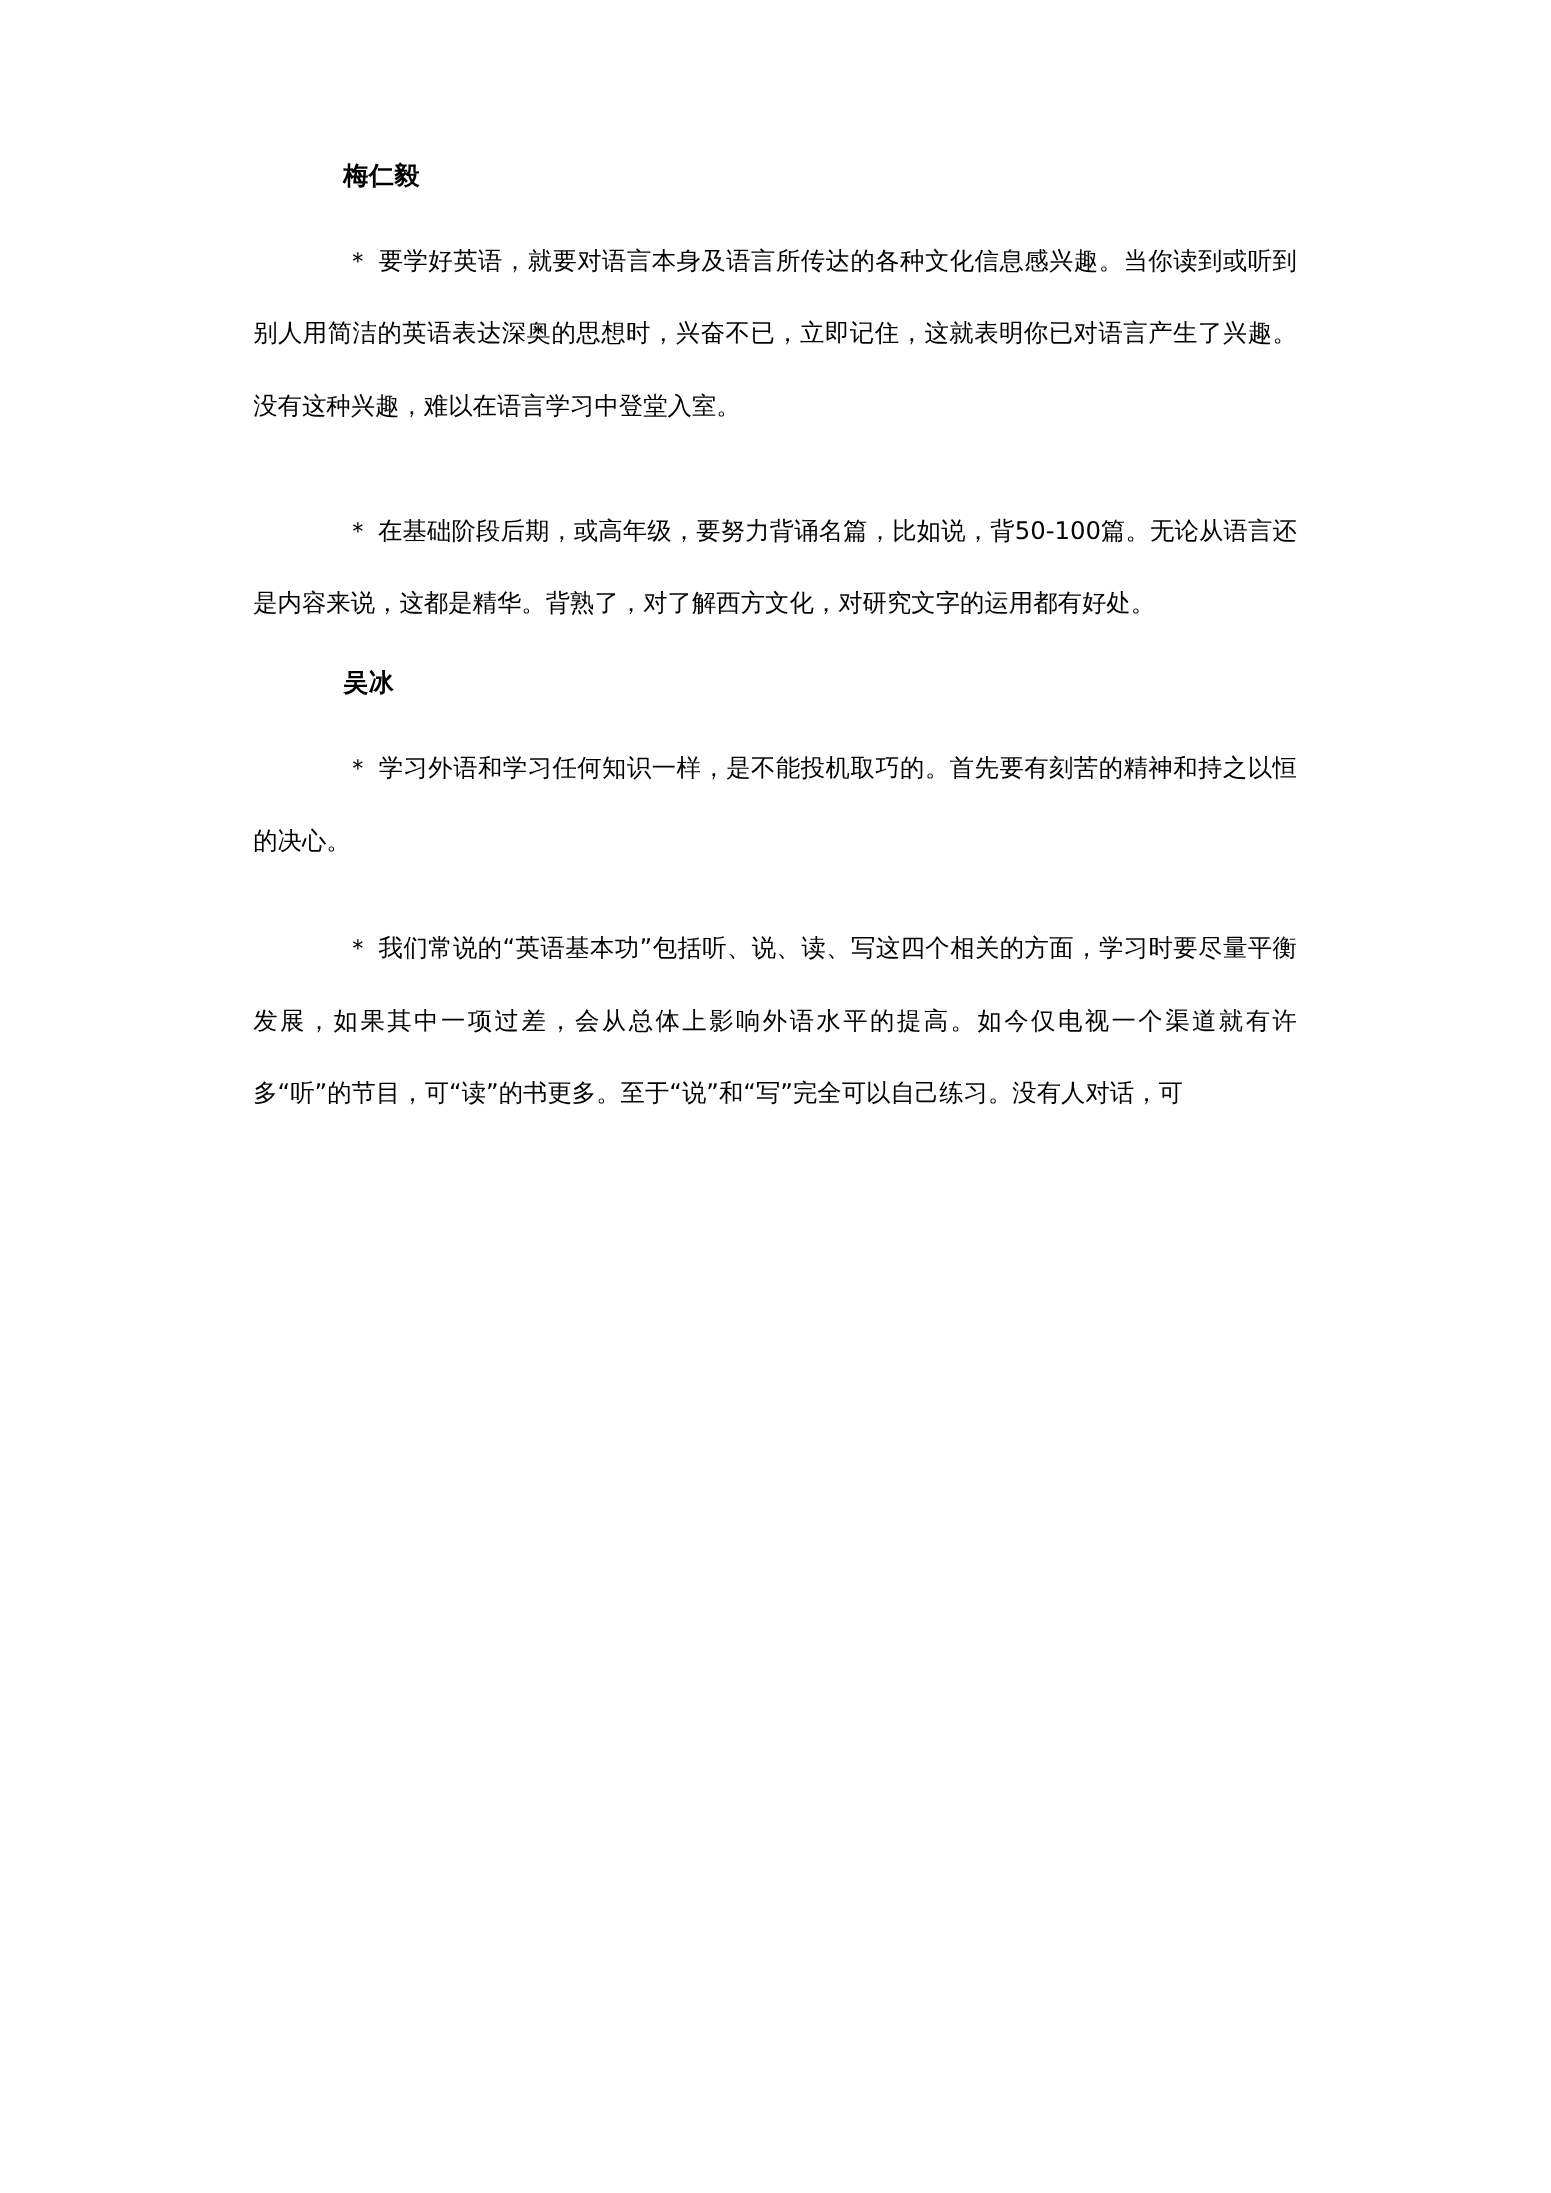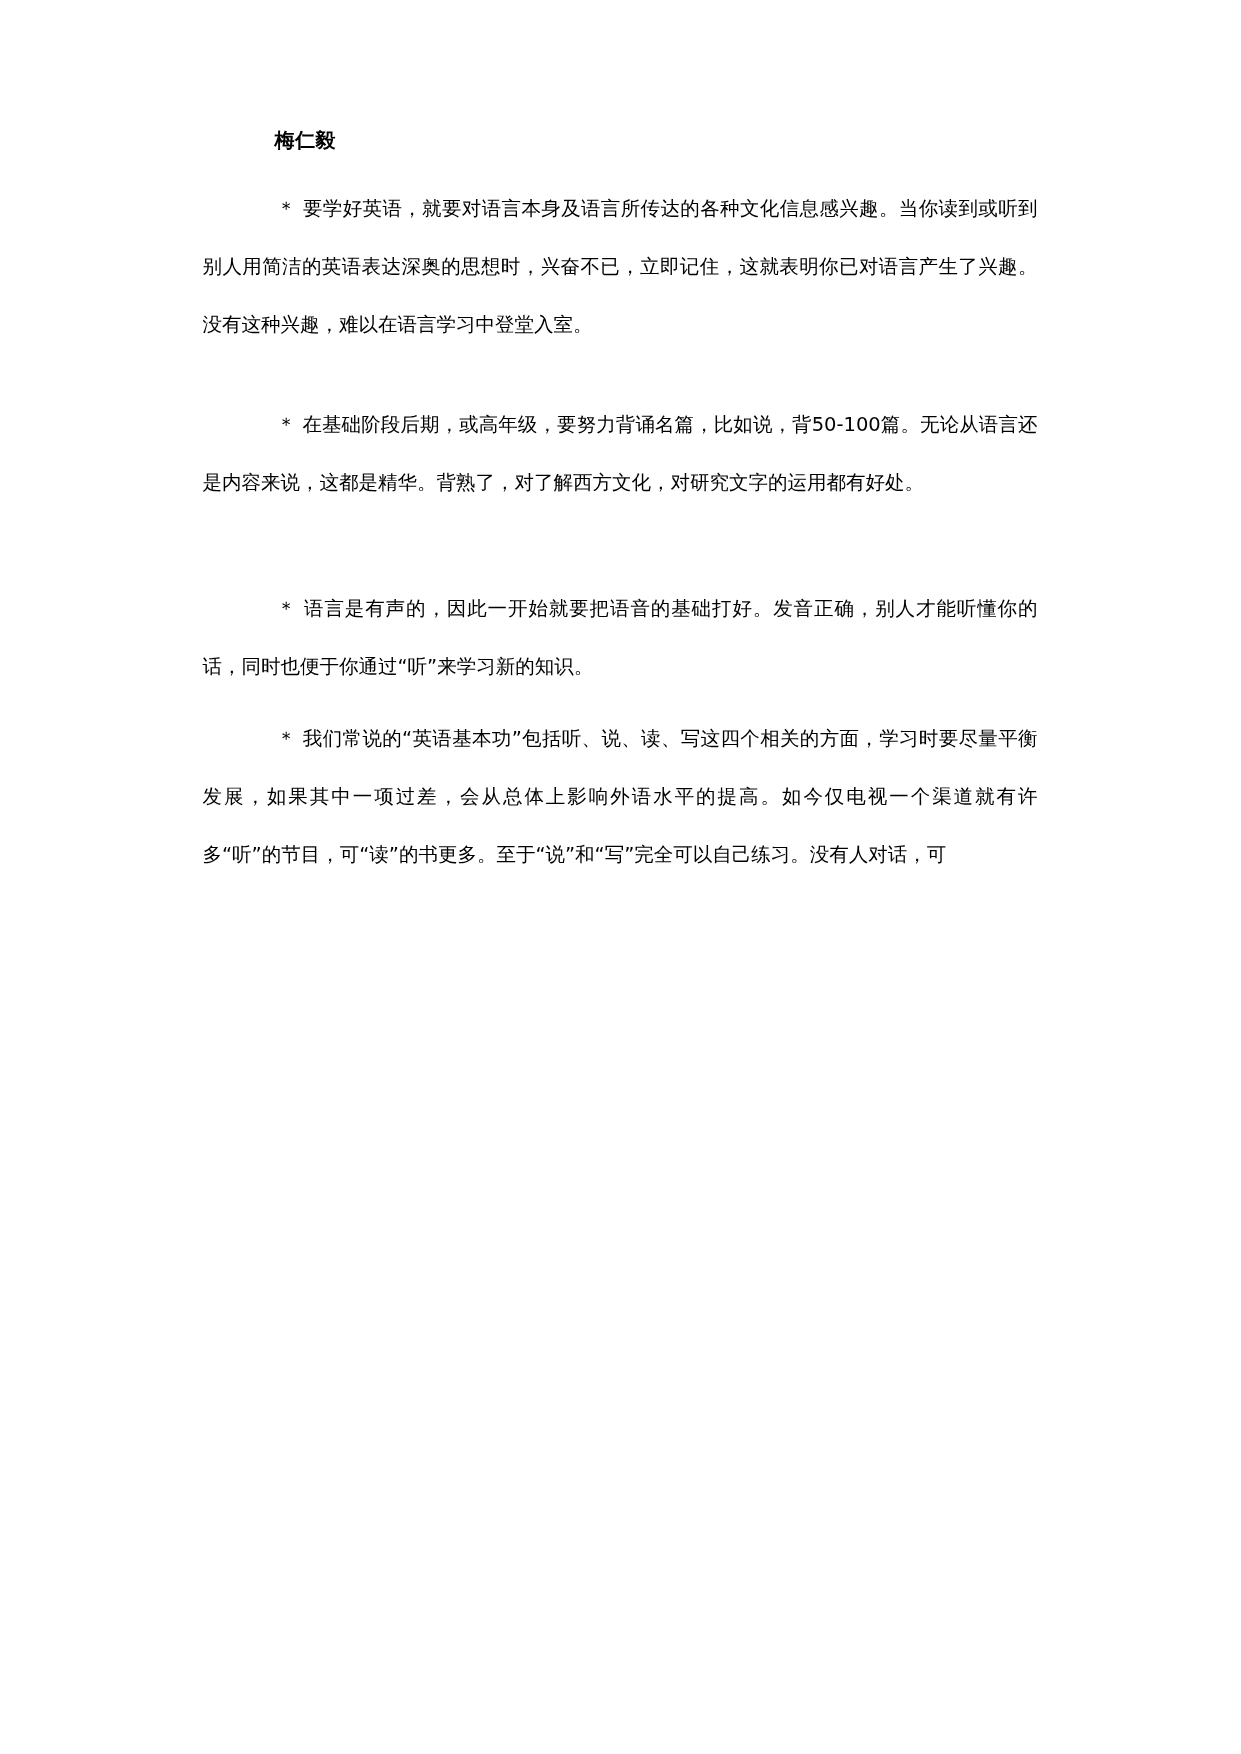--- a/index.html
+++ b/index.html
@@ -76,6 +76,7 @@
 
     <div class="gap-section"></div>
 
+    <div class="heading second">吴冰</div>
 
     <div class="gap-heading-para"></div>
 

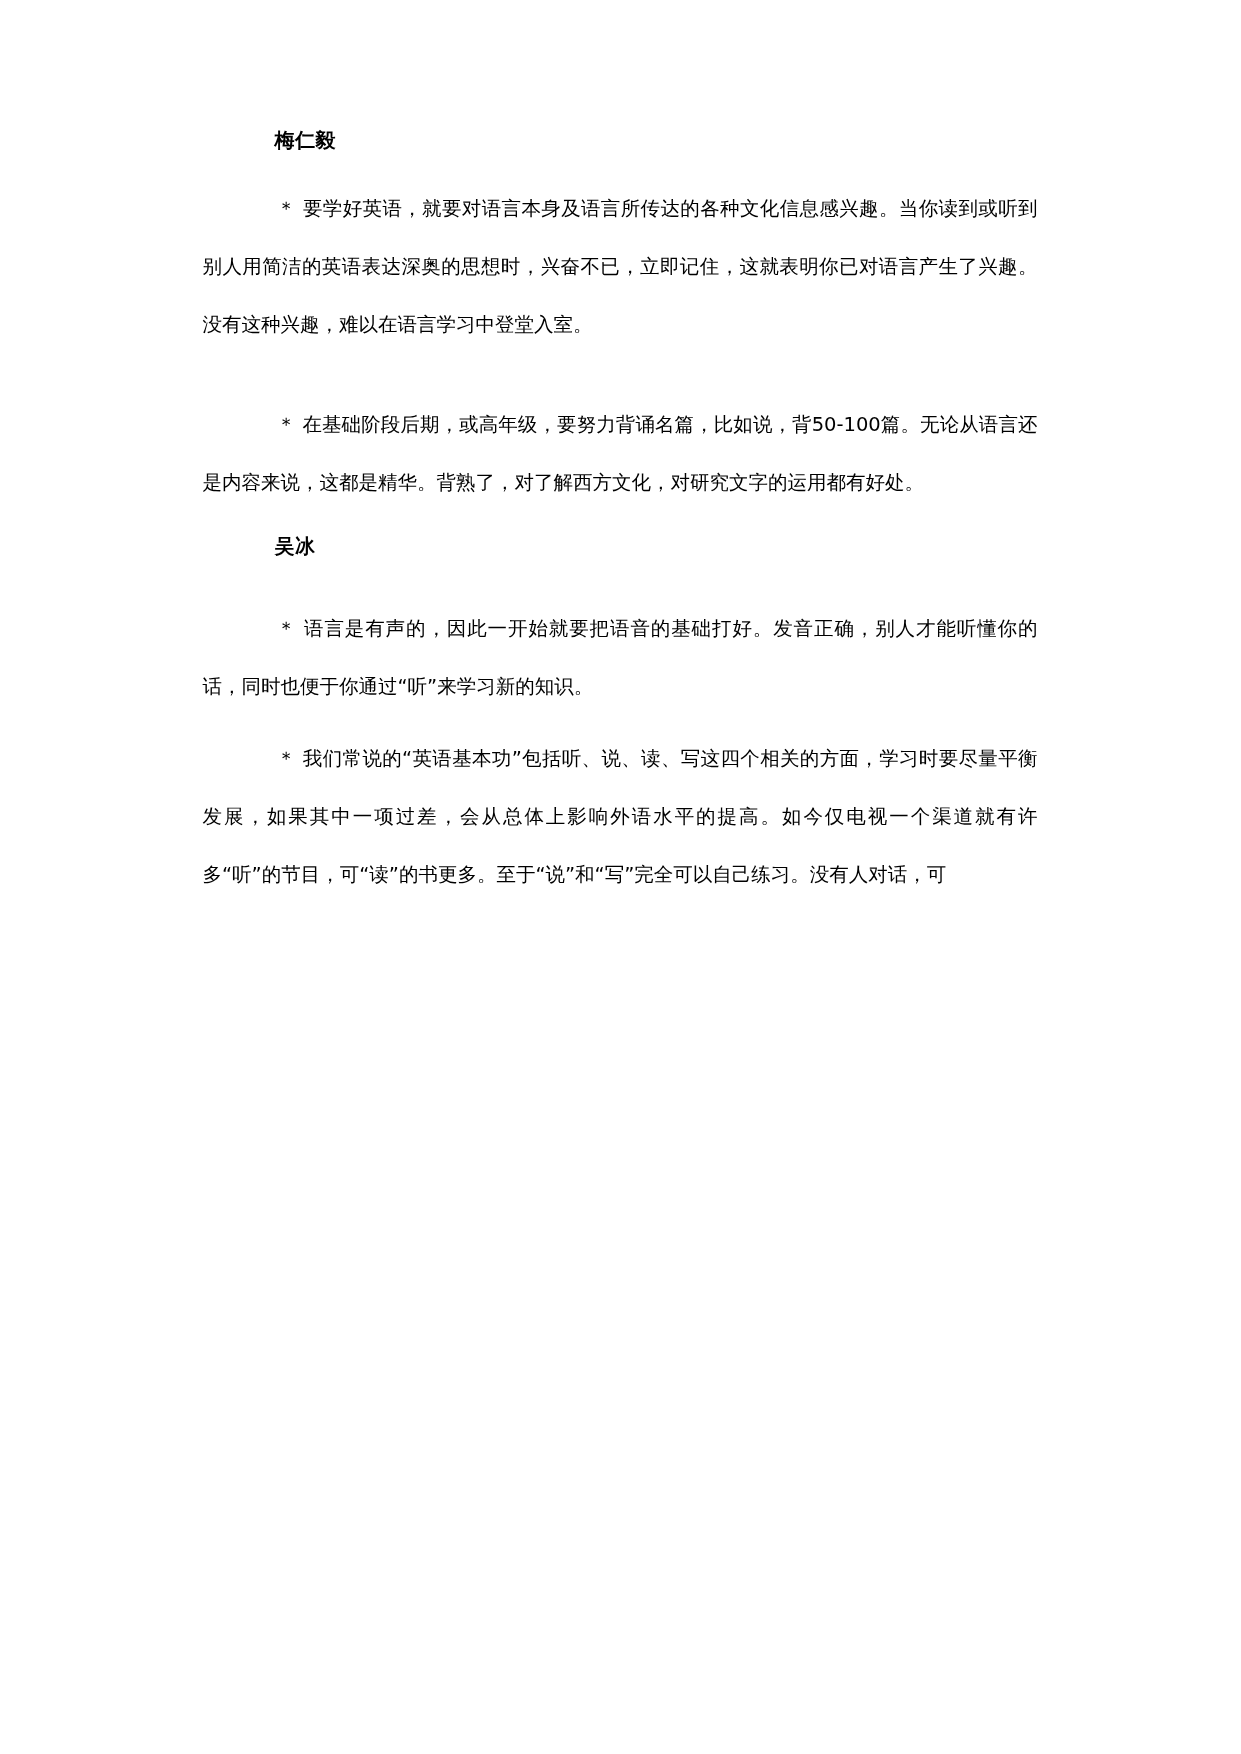--- a/index.html
+++ b/index.html
@@ -80,6 +80,7 @@
 
     <div class="gap-heading-para"></div>
 
+    <p class="para">＊ 学习外语和学习任何知识一样，是不能投机取巧的。首先要有刻苦的精神和持之以恒的决心。</p>
 
     <div class="gap-para"></div>
 

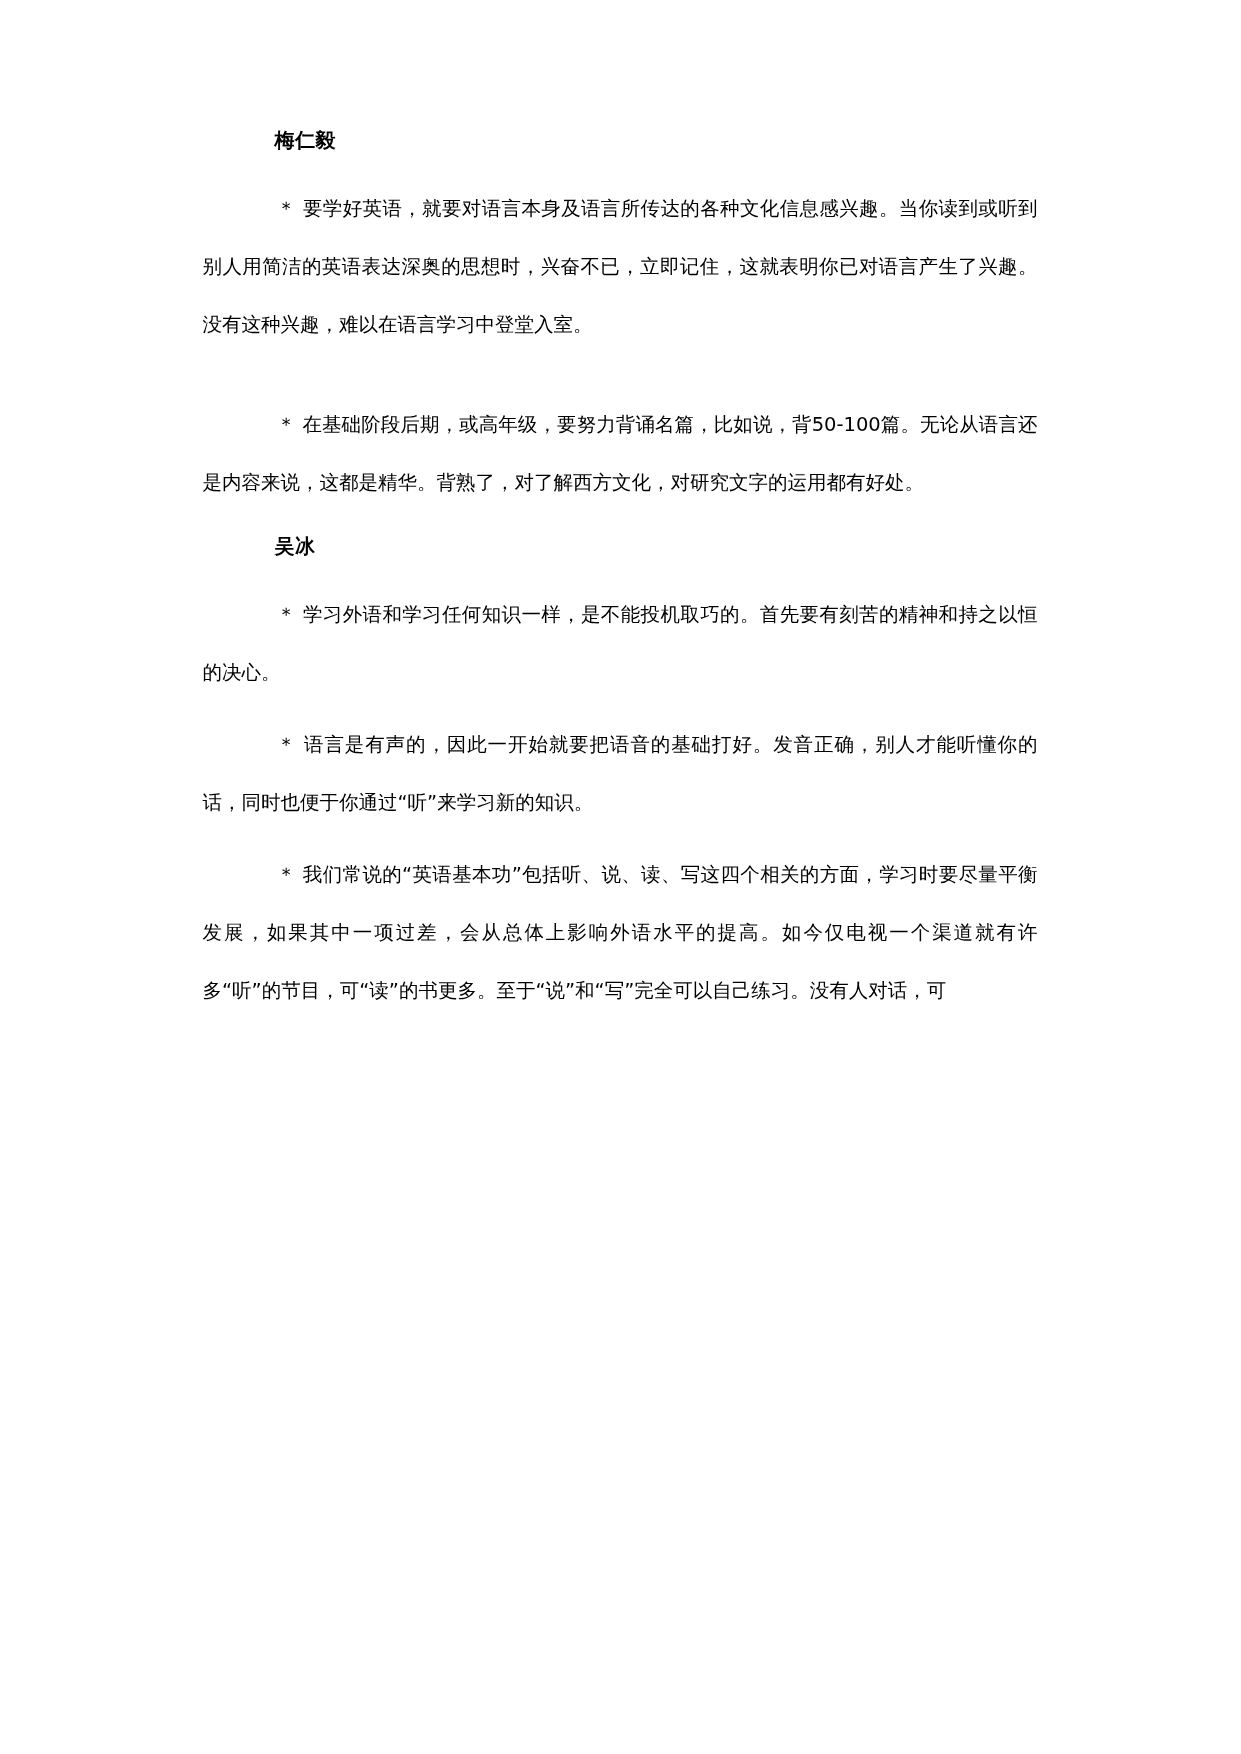--- a/index.html
+++ b/index.html
@@ -84,7 +84,6 @@
 
     <div class="gap-para"></div>
 
-    <p class="para">＊ 语言是有声的，因此一开始就要把语音的基础打好。发音正确，别人才能听懂你的话，同时也便于你通过“听”来学习新的知识。</p>
 
     <div class="gap-para"></div>
 

